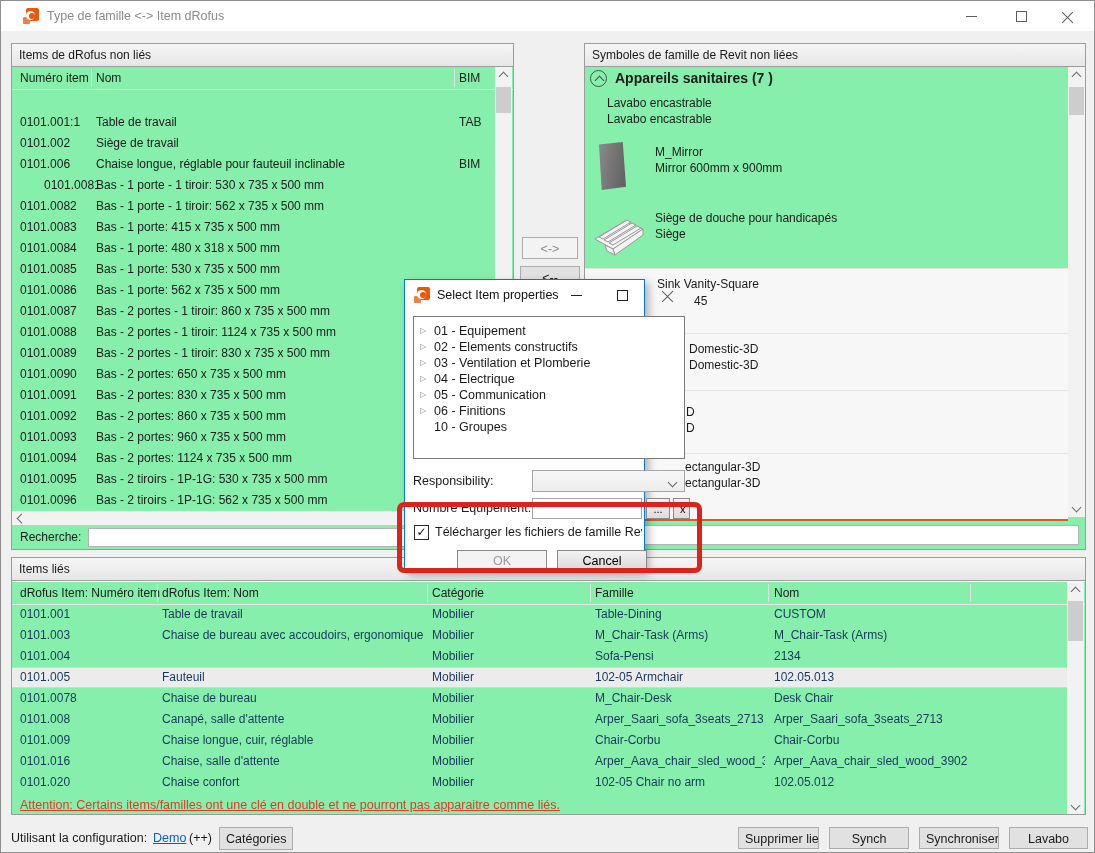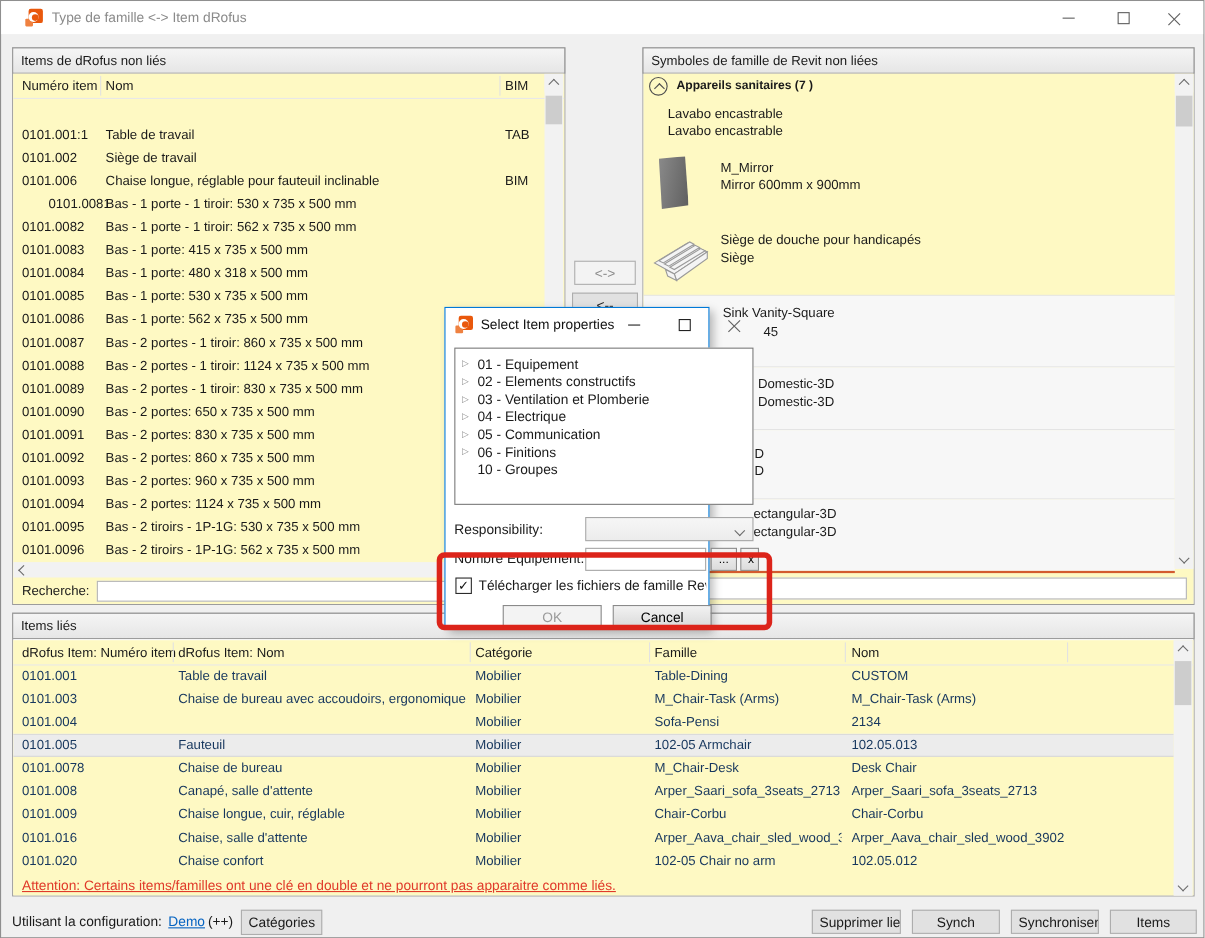--- a/index.html
+++ b/index.html
@@ -23,7 +23,7 @@
   
   .panel{position:absolute;border:1px solid #9c9c9c;box-sizing:border-box;background:#fff;}
   .phead{position:absolute;left:-1px;top:-1px;right:-1px;height:24px;background:linear-gradient(#f5f5f5,#e6e6e6);border:1px solid #9c9c9c;box-sizing:border-box;line-height:22px;padding-left:7px;font-size:12px;color:#1a1a1a;}
-  .pbody{position:absolute;left:0;top:23px;right:0;bottom:0;background:#fef9c3;overflow:hidden;}
+  .pbody{position:absolute;left:0;top:23px;right:0;bottom:0;background:#86efac;overflow:hidden;}
   
   .chev{display:inline-block;width:6px;height:6px;border-top:1.4px solid #6a6a6a;border-right:1.4px solid #6a6a6a;}
   .c-up{transform:rotate(-45deg);} .c-down{transform:rotate(135deg);} .c-left{transform:rotate(-135deg);} .c-right{transform:rotate(45deg);}

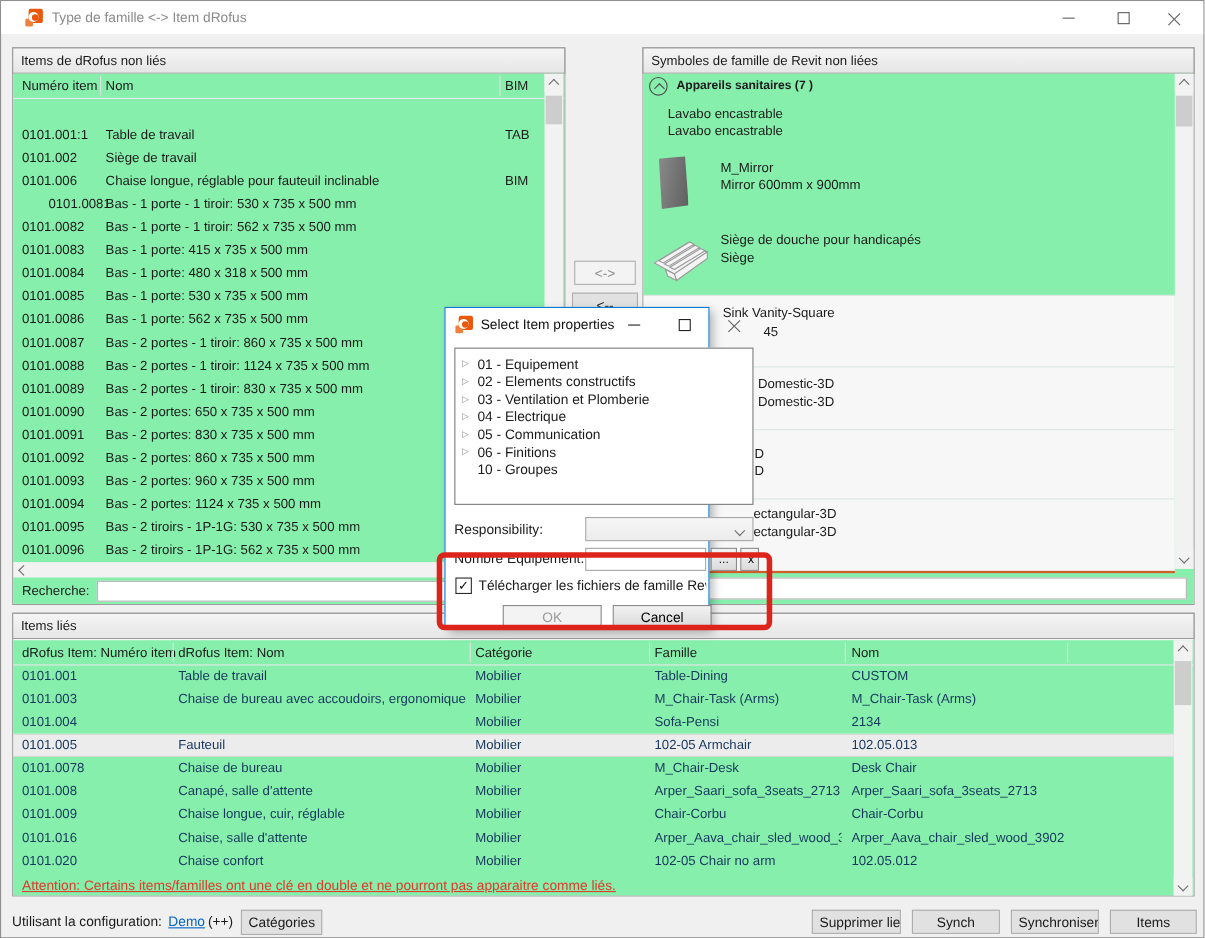--- a/index.html
+++ b/index.html
@@ -40,7 +40,7 @@
   .hrow{position:absolute;left:0;right:0;height:23px;border-bottom:1px solid #e8e8e8;box-sizing:border-box;}
   .trow{position:relative;height:21px;line-height:21px;white-space:nowrap;}
   .trow span{position:absolute;top:0;line-height:21px;overflow:hidden;}
-  .grouprow{position:relative;height:22px;line-height:22px;font-weight:bold;font-size:11px;}
+  .grouprow{position:relative;height:22px;line-height:22px;font-weight:bold;font-size:14px;}
   .navy{color:#17375e;}
   input.flat{position:absolute;border:1px solid #b4b4b4;background:#fff;box-sizing:border-box;font-family:inherit;font-size:12px;padding:0 4px;outline:none;}
   .btn{position:absolute;background:#e1e1e1;border:1px solid #adadad;box-sizing:border-box;text-align:center;font-size:12.5px;color:#1a1a1a;overflow:hidden;white-space:nowrap;}

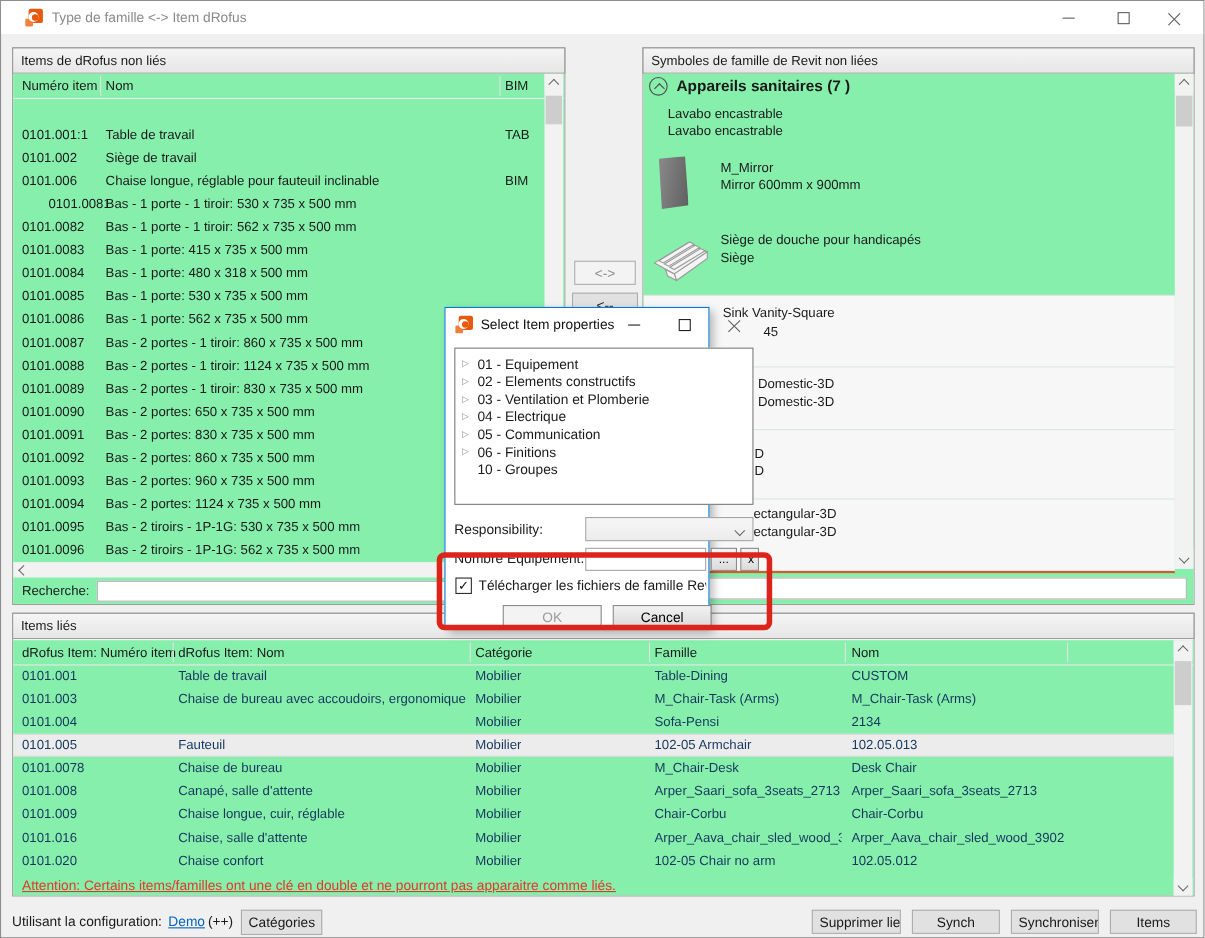--- a/index.html
+++ b/index.html
@@ -367,7 +367,7 @@
     <button class="btn" style="left:737px;top:4px;width:81px;height:22px;line-height:20px;">Supprimer lien</button>
     <button class="btn" style="left:828px;top:4px;width:80px;height:22px;line-height:20px;">Synch</button>
     <button class="btn" style="left:918px;top:4px;width:80px;height:22px;line-height:20px;">Synchroniser t</button>
-    <button class="btn" style="left:1008px;top:4px;width:79px;height:22px;line-height:20px;">Items</button>
+    <button class="btn" style="left:1008px;top:4px;width:79px;height:22px;line-height:20px;">Lavabo</button>
   </div>
 
   <div id="dialog">

